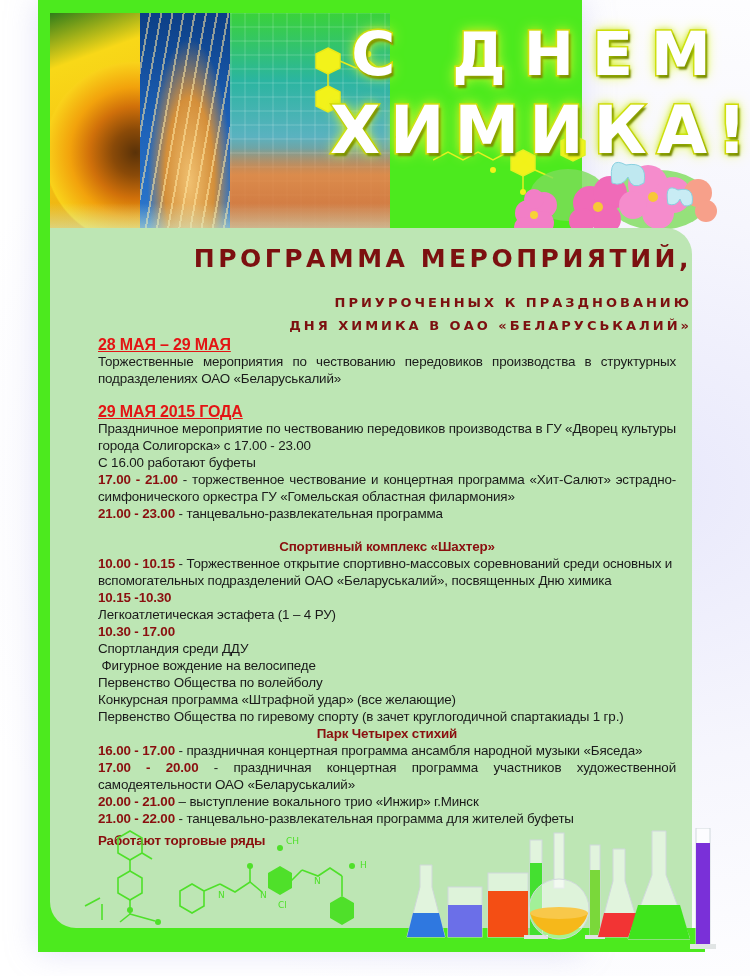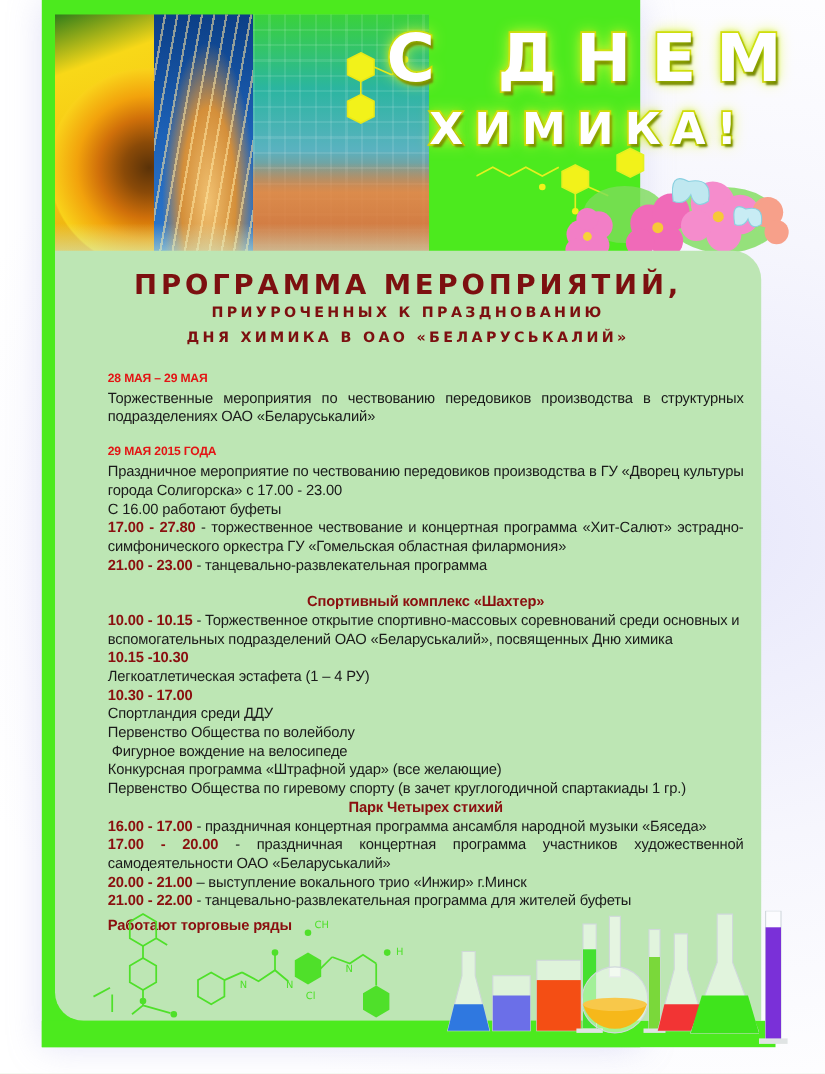--- a/index.html
+++ b/index.html
@@ -51,7 +51,7 @@
     text-shadow: 0 0 6px #b8d800, 2px 3px 2px #6a7a00, 0 0 14px #e8ff40;
   }
   .title .line1 { display:block; font-size:60px; letter-spacing:18px; margin-left:10px; }
-  .title .line2 { display:block; font-size:40px; margin-top:14px; letter-spacing:10px; }
+  .title .line2 { display:block; font-size:65px; margin-top:14px; letter-spacing:10px; }
   
   .mol { position:absolute; }
   

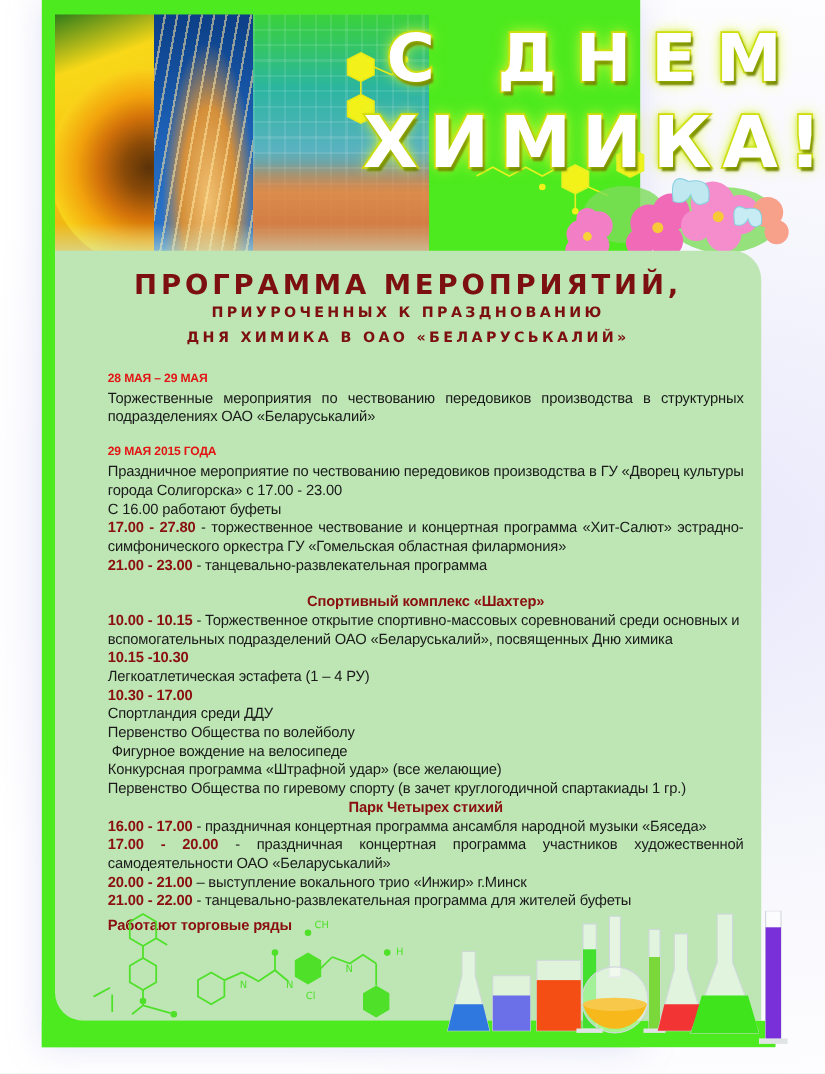--- a/index.html
+++ b/index.html
@@ -64,7 +64,7 @@
   }
   .bottom-band { position:absolute; left:0; top:928px; width:667px; height:24px; background:#4cea1e; }
   .heading {
-    position:absolute; left:0; width:642px; text-align:center;
+    position:absolute; left:0; width:642px; text-align:right;
     color:#7c1010; font-family:"DejaVu Sans", sans-serif; font-weight:bold;
   }
   .h1 { top:16px; font-size:25px; letter-spacing:3.5px; }

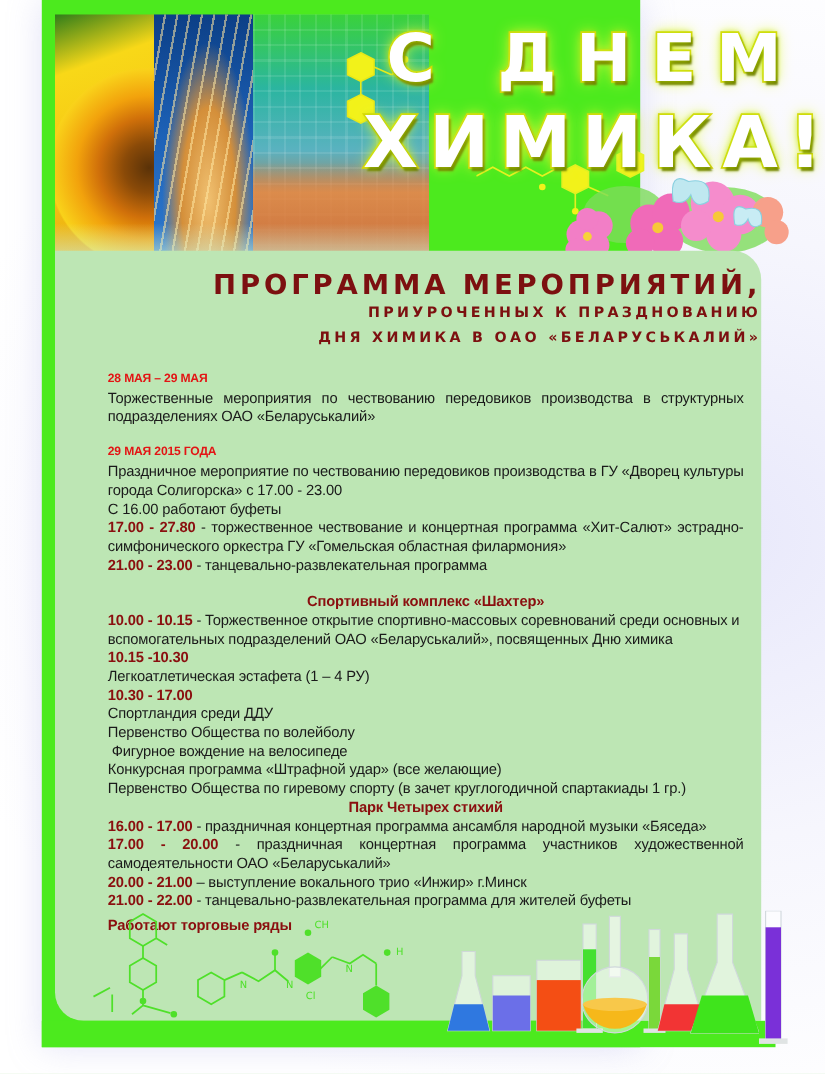--- a/index.html
+++ b/index.html
@@ -68,7 +68,7 @@
     color:#7c1010; font-family:"DejaVu Sans", sans-serif; font-weight:bold;
   }
   .h1 { top:16px; font-size:25px; letter-spacing:3.5px; }
-  .h2 { top:45px; font-size:13px; letter-spacing:3px; line-height:23px; }
+  .h2 { top:63px; font-size:13px; letter-spacing:3px; line-height:23px; }
   .content {
     position:absolute; left:48px; top:108px; width:578px;
     font-family:"Liberation Sans", sans-serif; font-size:13.4px; line-height:17px; color:#1a1a1a;

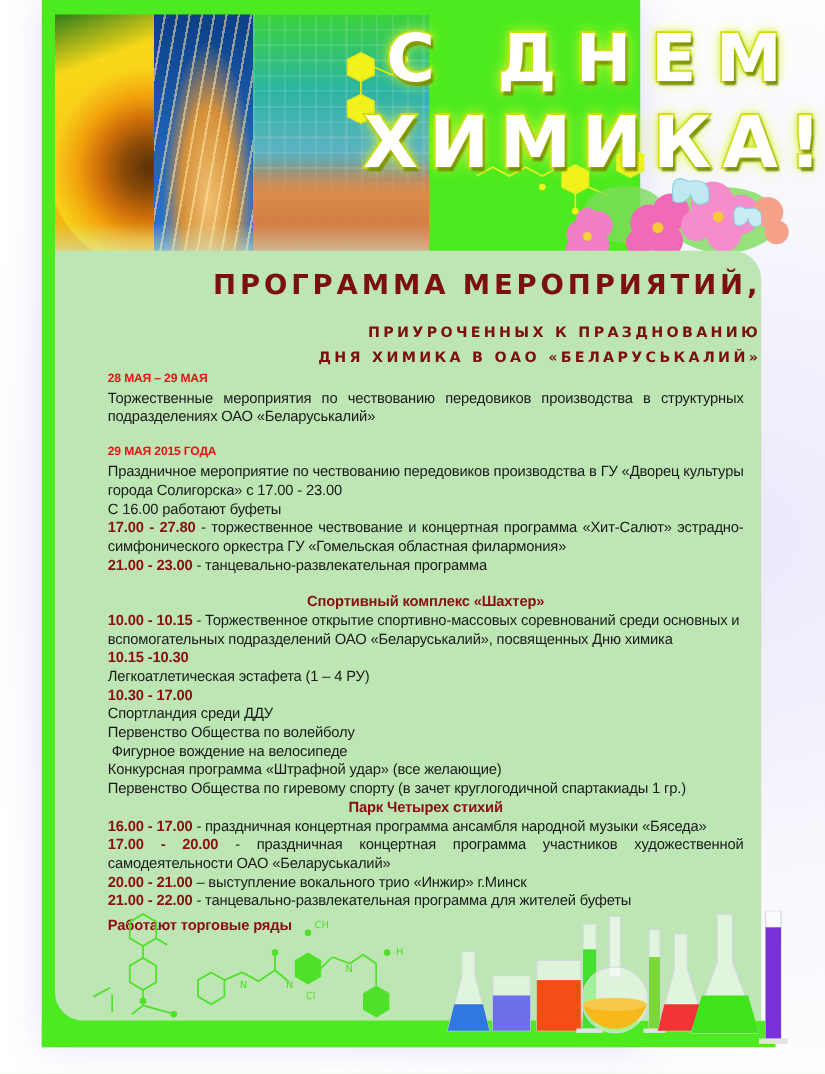--- a/index.html
+++ b/index.html
@@ -74,7 +74,7 @@
     font-family:"Liberation Sans", sans-serif; font-size:13.4px; line-height:17px; color:#1a1a1a;
     letter-spacing:-0.15px;
   }
-  .date { color:#e31414; font-weight:bold; font-size:11px; }
+  .date { color:#e31414; font-weight:bold; text-decoration:underline; font-size:16px; }
   .time { color:#8a0f0f; font-weight:bold; }
   .venue { color:#8a0f0f; font-weight:bold; text-align:center; }
   .just { text-align:justify; }

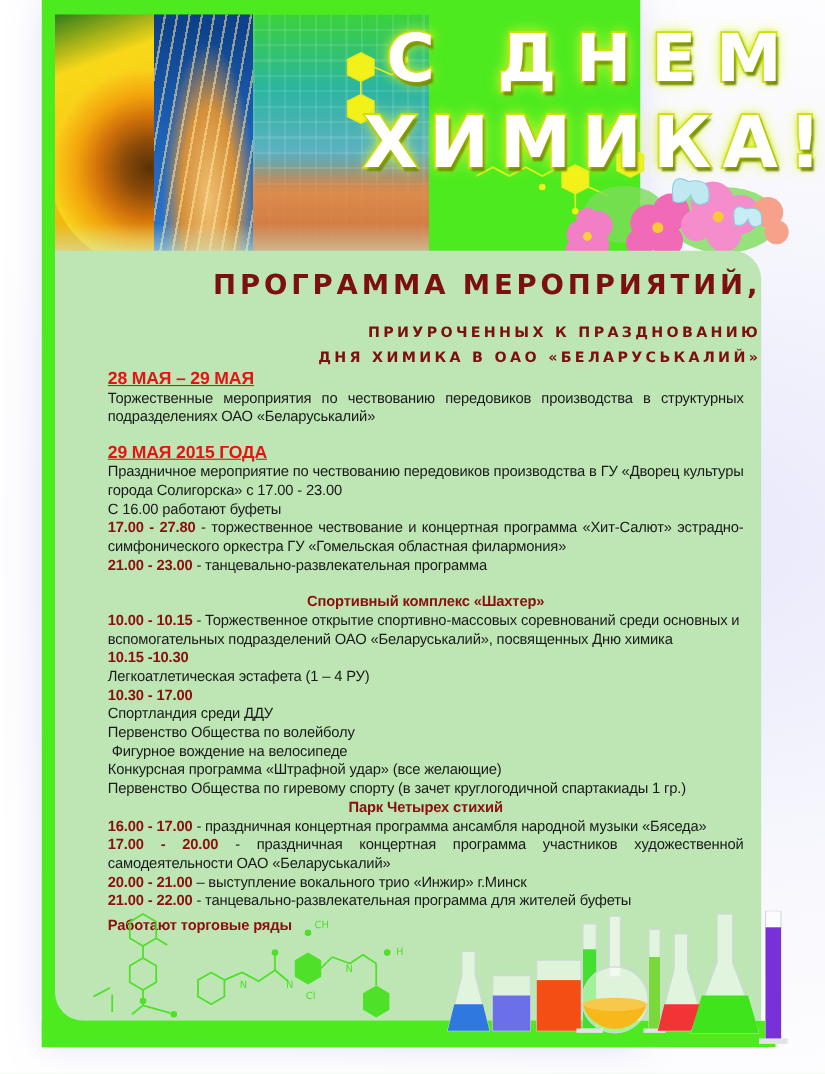--- a/index.html
+++ b/index.html
@@ -177,7 +177,7 @@
       <div class="date">29 МАЯ 2015 ГОДА</div>
       <div class="just"><span>Праздничное мероприятие по чествованию передовиков производства в ГУ «Дворец культуры города Солигорска» с 17.00 - 23.00</span></div>
       <div><span>С 16.00 работают буфеты</span></div>
-      <div class="just"><span class="time">17.00 - 27.80</span><span> - торжественное чествование и концертная программа «Хит-Салют» эстрадно-симфонического оркестра ГУ «Гомельская областная филармония»</span></div>
+      <div class="just"><span class="time">17.00 - 21.00</span><span> - торжественное чествование и концертная программа «Хит-Салют» эстрадно-симфонического оркестра ГУ «Гомельская областная филармония»</span></div>
       <div><span class="time">21.00 - 23.00</span><span> - танцевально-развлекательная программа</span></div>
       <div class="gap"></div>
 

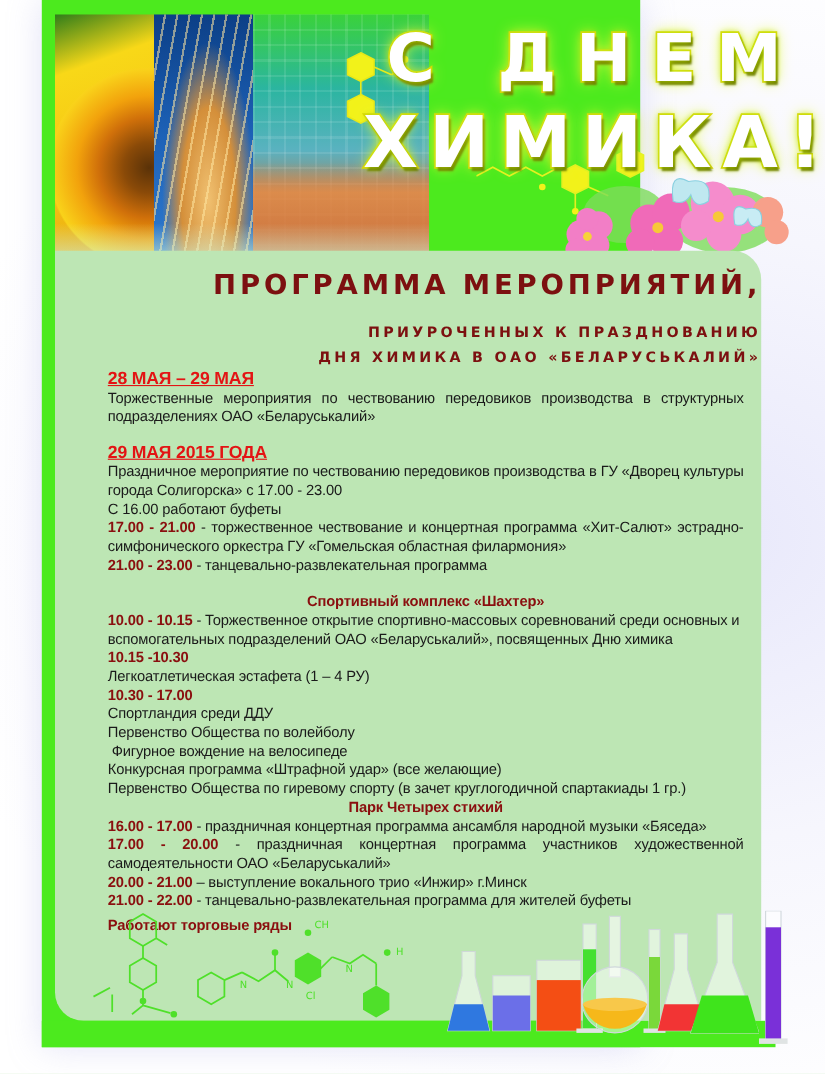--- a/index.html
+++ b/index.html
@@ -187,8 +187,8 @@
       <div><span>Легкоатлетическая эстафета (1 – 4 РУ)</span></div>
       <div><span class="time">10.30 - 17.00</span></div>
       <div><span>Спортландия среди ДДУ</span></div>
+      <div style="white-space:pre"><span> Фигурное вождение на велосипеде</span></div>
       <div><span>Первенство Общества по волейболу</span></div>
-      <div style="white-space:pre"><span> Фигурное вождение на велосипеде</span></div>
       <div><span>Конкурсная программа «Штрафной удар» (все желающие)</span></div>
       <div><span>Первенство Общества по гиревому спорту (в зачет круглогодичной спартакиады 1 гр.)</span></div>
       <div class="venue">Парк Четырех стихий</div>

